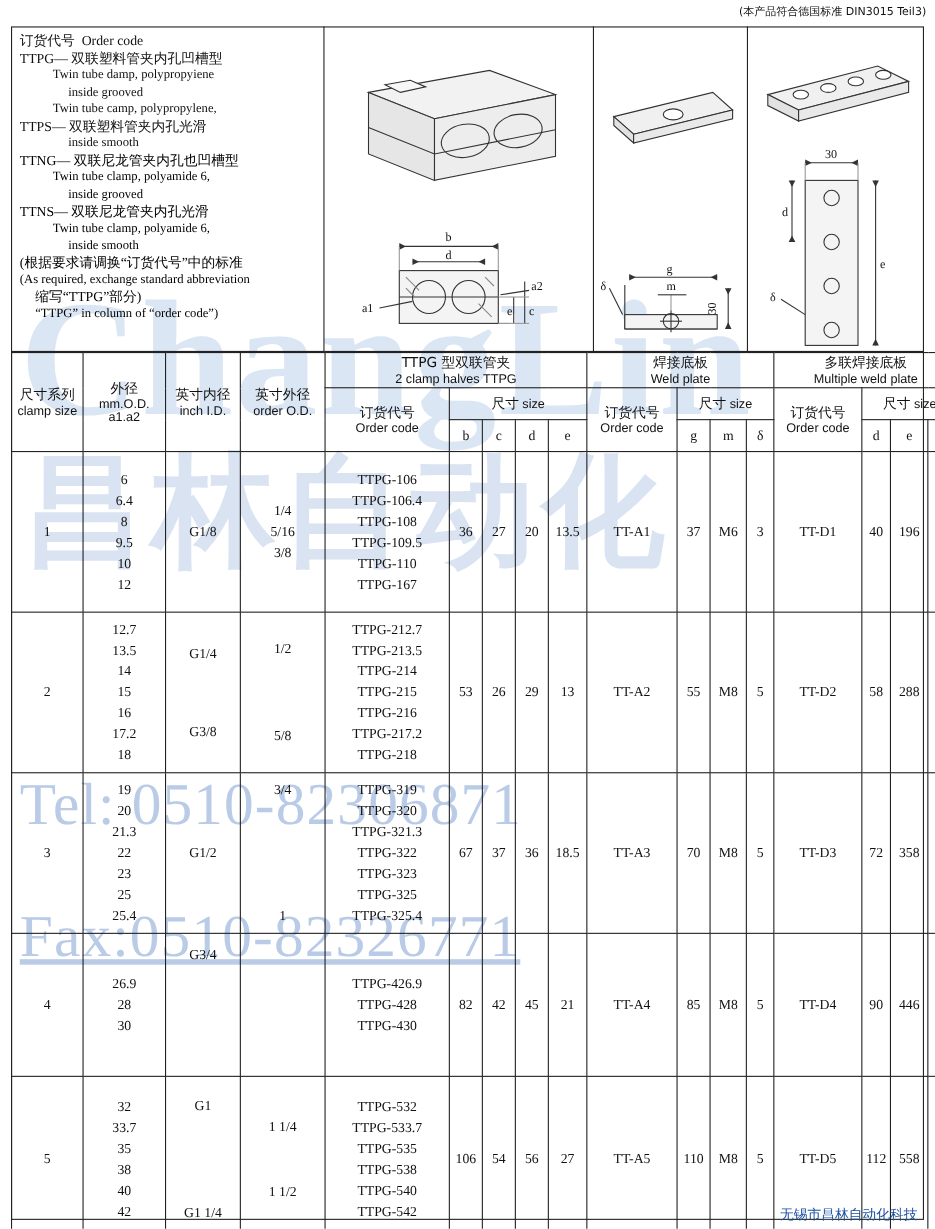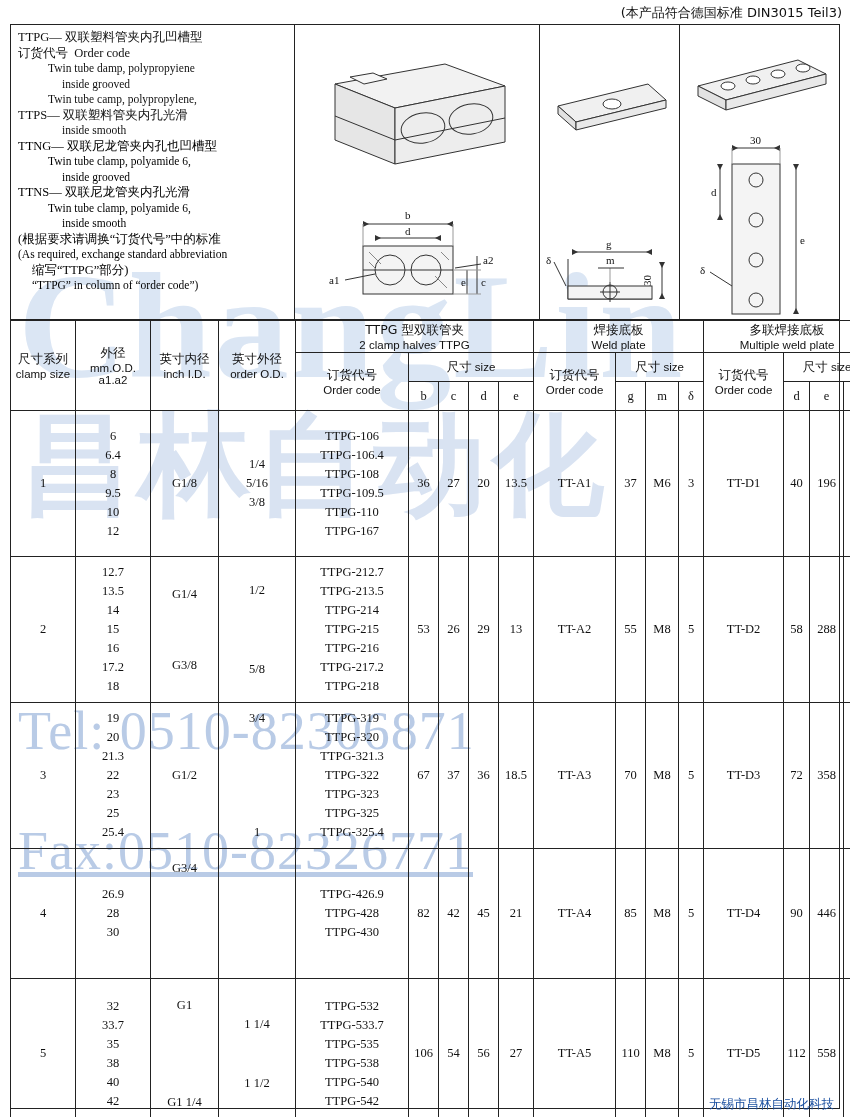--- a/index.html
+++ b/index.html
@@ -40,7 +40,7 @@
   .din{
     position:absolute;right:8px;top:4px;
     font-family:"DejaVu Sans", sans-serif;
-    font-size:13px;color:#111;
+    font-size:10px;color:#111;
   }
 
   

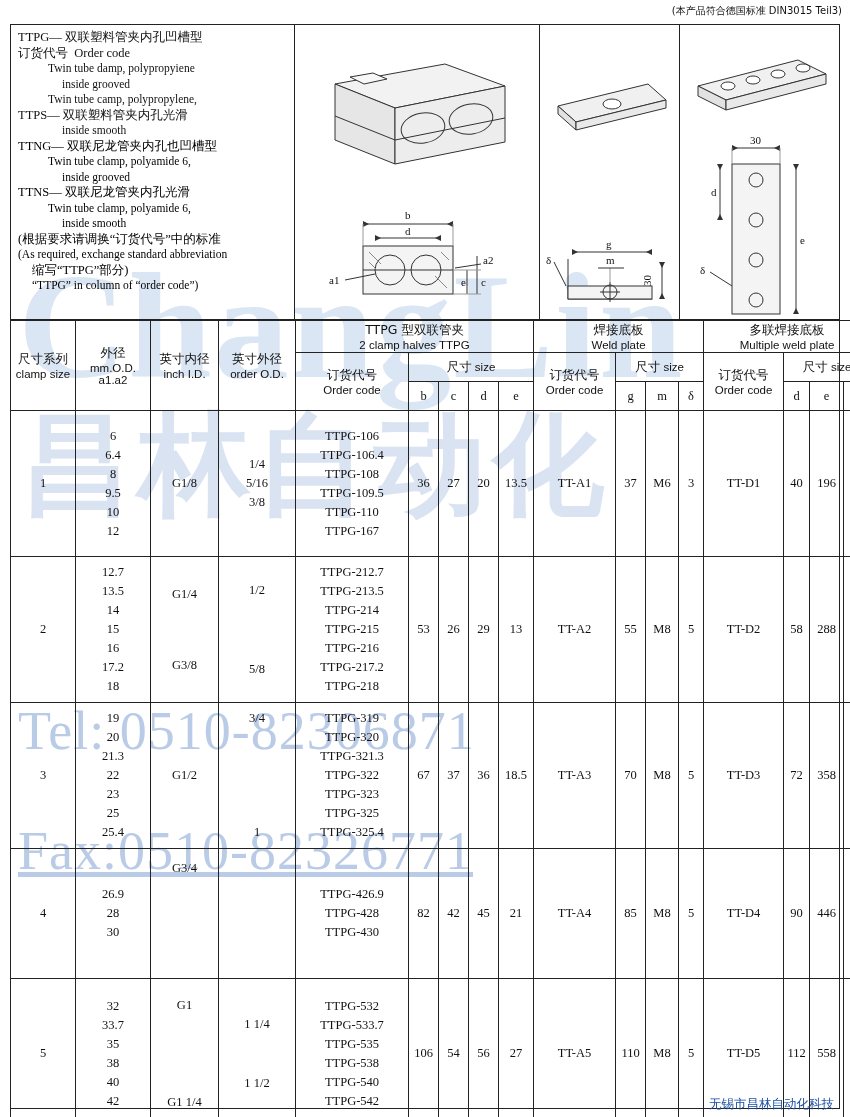--- a/index.html
+++ b/index.html
@@ -114,9 +114,9 @@
   <div class="frame"></div>
 
   <div class="topblock">
+    <div class="ln"><span>订货代号</span>&nbsp;&nbsp;<span>Order code</span></div>
+
     <div class="ln">TTPG— 双联塑料管夹内孔凹槽型</div>
-
-    <div class="ln"><span>订货代号</span>&nbsp;&nbsp;<span>Order code</span></div>
     <div class="ln ind1 small">Twin tube damp, polypropyiene</div>
     <div class="ln ind2 small">inside grooved</div>
 

